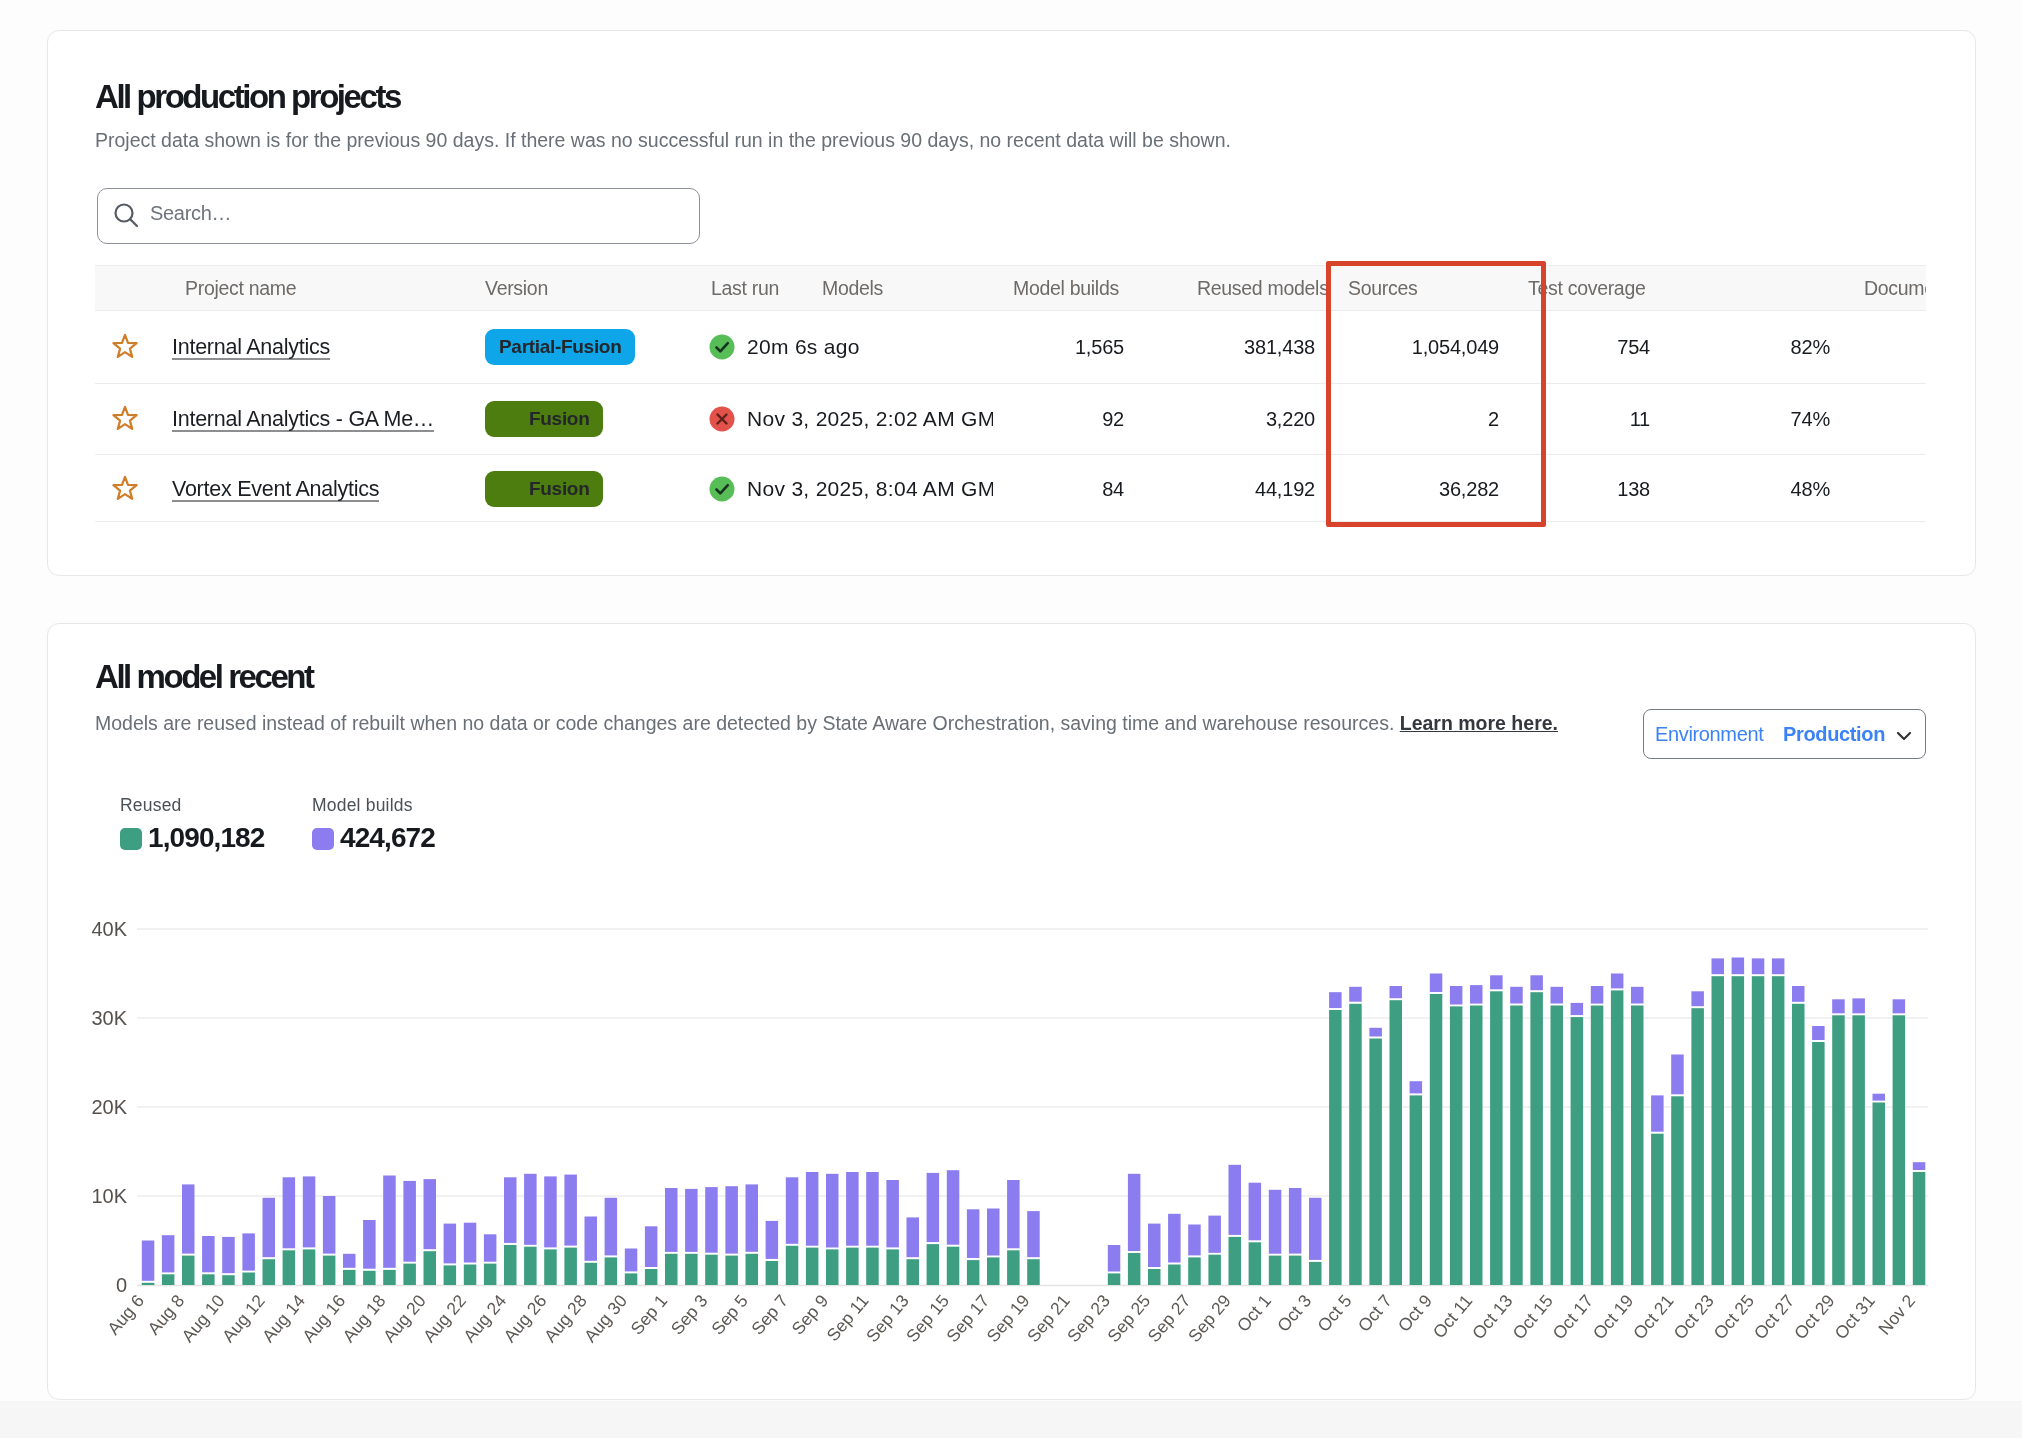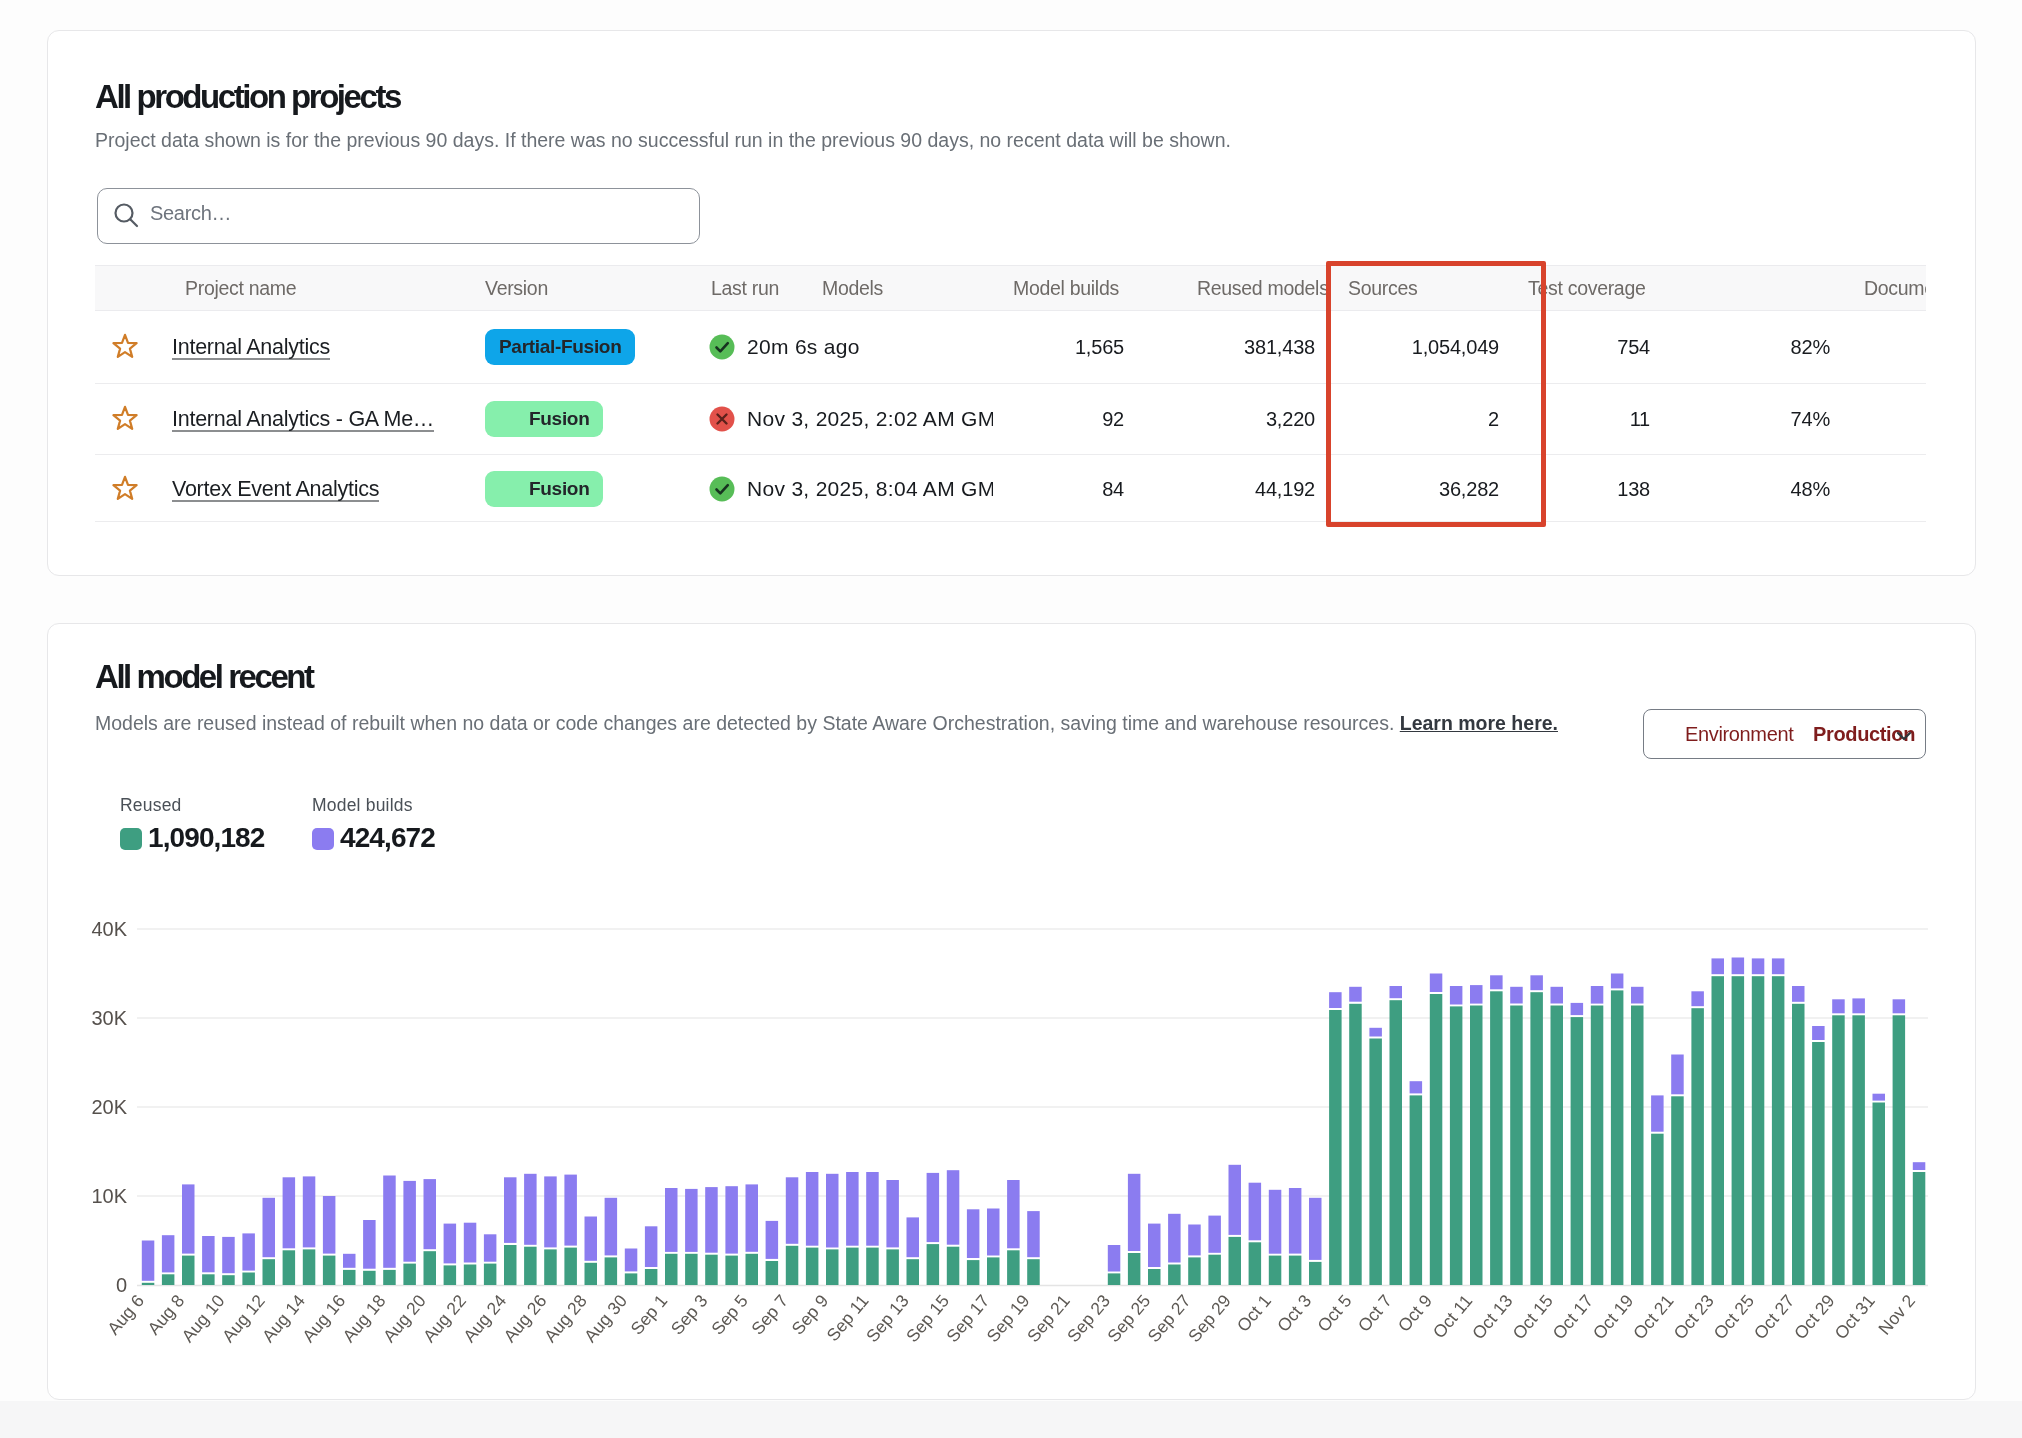--- a/index.html
+++ b/index.html
@@ -29,7 +29,7 @@
   line-height:36px; border-radius:9px; font-size:19px; font-weight:600;
   color:#23262a; padding:0 14px; letter-spacing:-0.3px; }
 .chip.peach { background:#0ea5e9; }
-.chip.purp { background:#86efac;padding-left:44px; }
+.chip.purp { background:#4d7c0f;padding-left:44px; }
 .ts { position:absolute; left:747px; transform:translateY(-50%); font-size:21px;
   color:#181b1f; letter-spacing:0.3px; width:246px; white-space:nowrap; overflow:hidden; }
 .num { position:absolute; transform:translateY(-50%); font-size:20px; color:#181b1f;

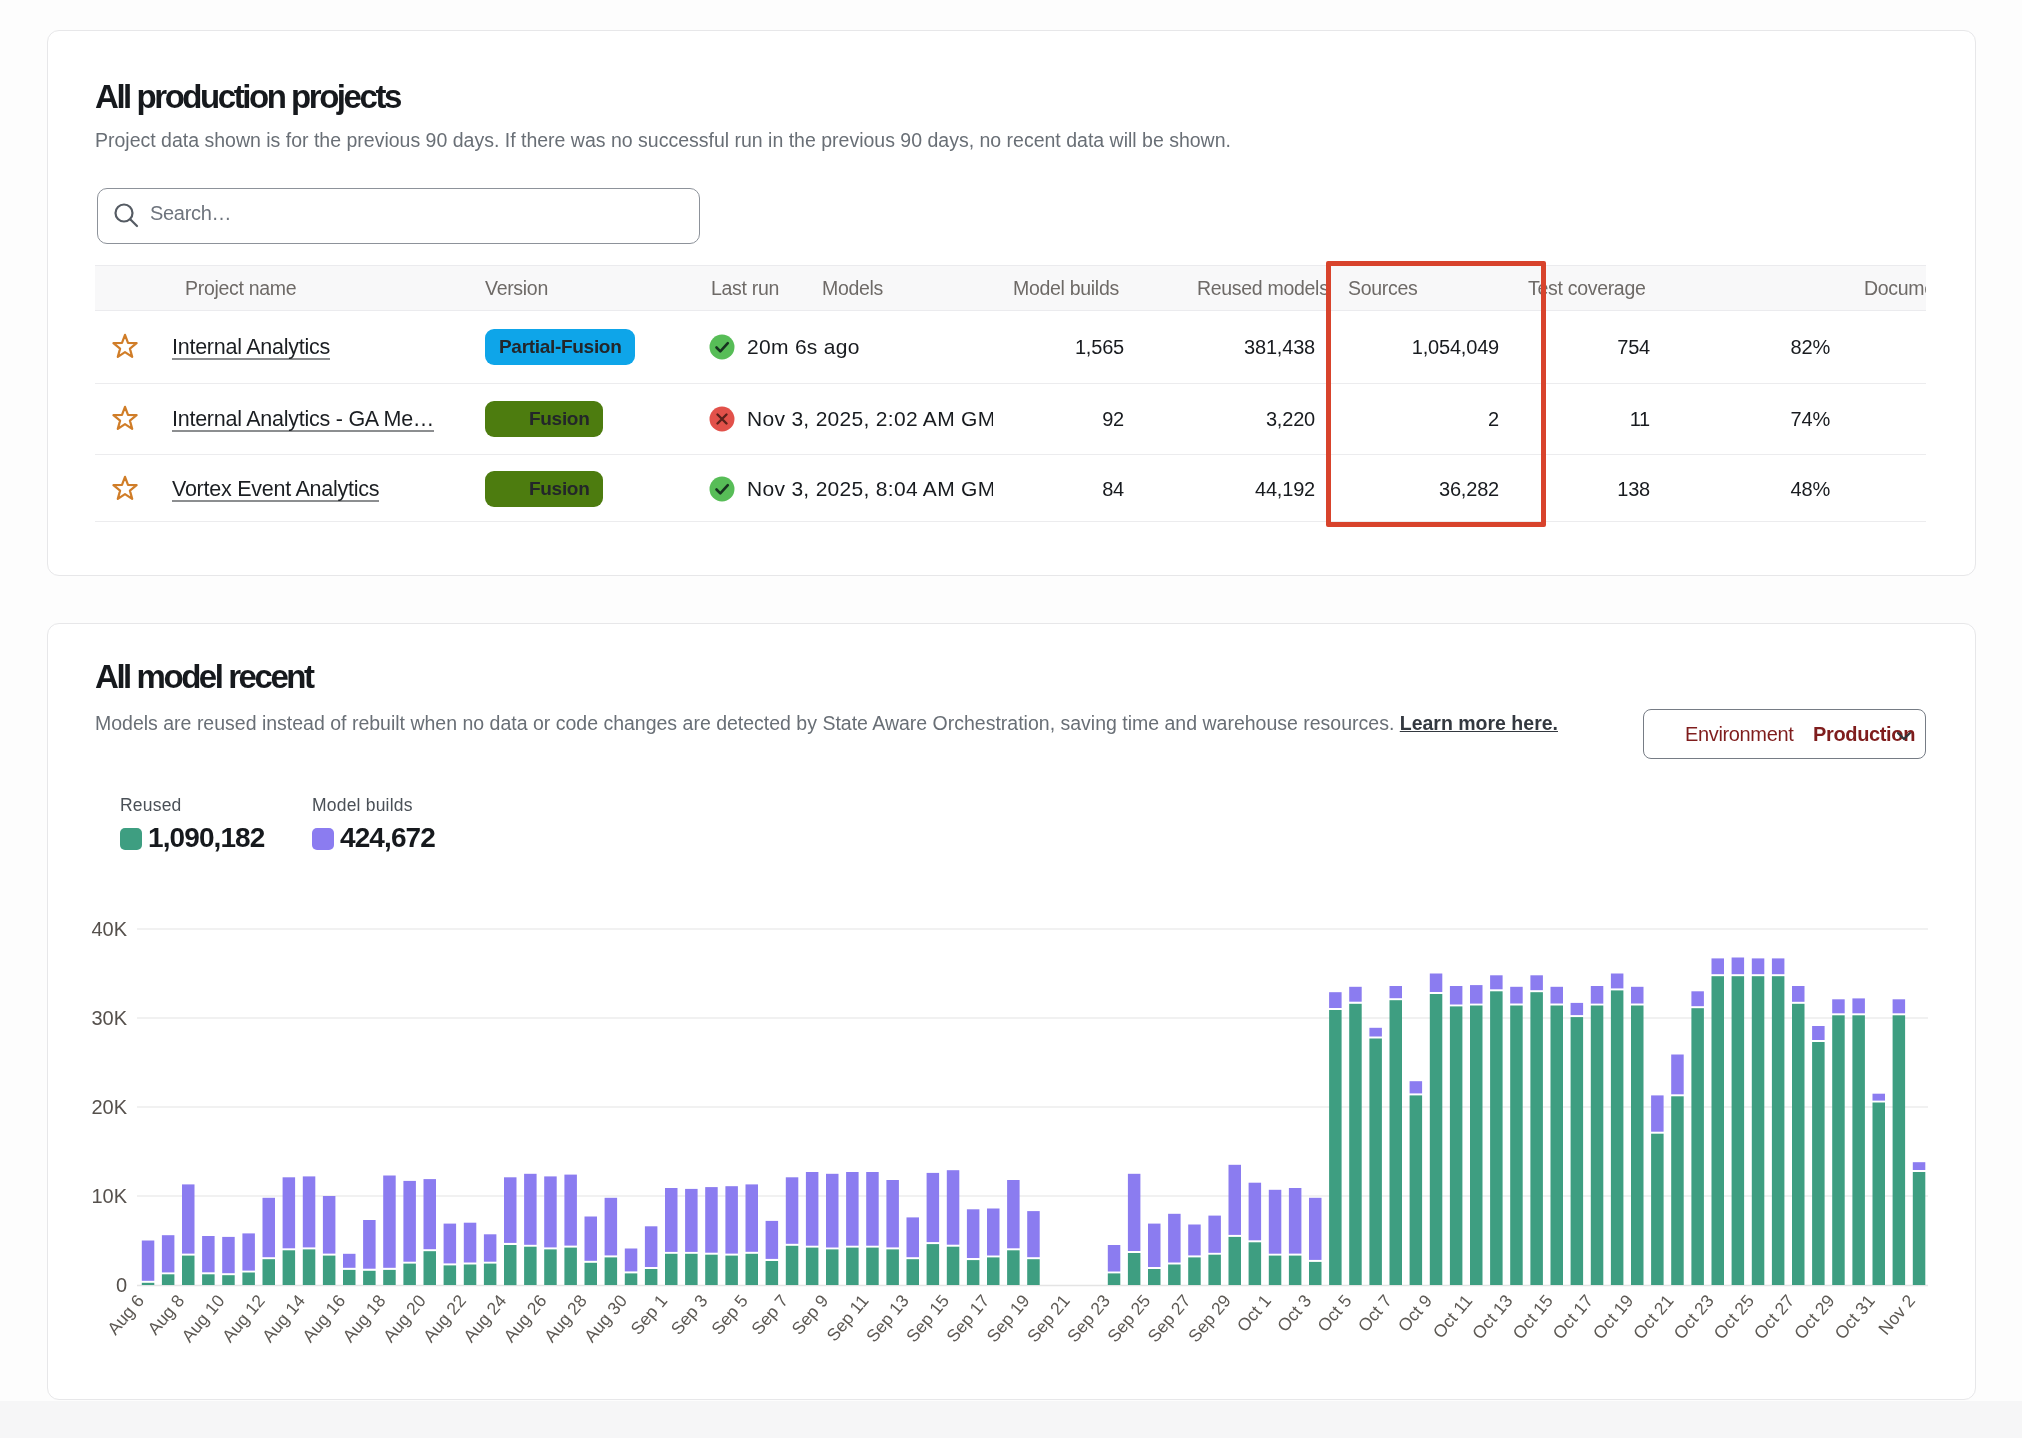--- a/index.html
+++ b/index.html
@@ -42,7 +42,7 @@
 .dropdown { position:absolute; left:1643px; top:709px; width:283px; height:50px;
   border:1.5px solid #767c85; border-radius:8px; background:#fff; }
 .dd-t { position:absolute; top:734px; transform:translateY(-50%); font-size:20px;
-  color:#7f1d1d; letter-spacing:-0.35px;margin-left:30px; }
+  color:#3b82f6; letter-spacing:-0.35px; }
 .botstrip { position:absolute; left:0; top:1401px; width:2022px; height:37px; background:#f6f6f7; }
 </style></head>
 <body>

